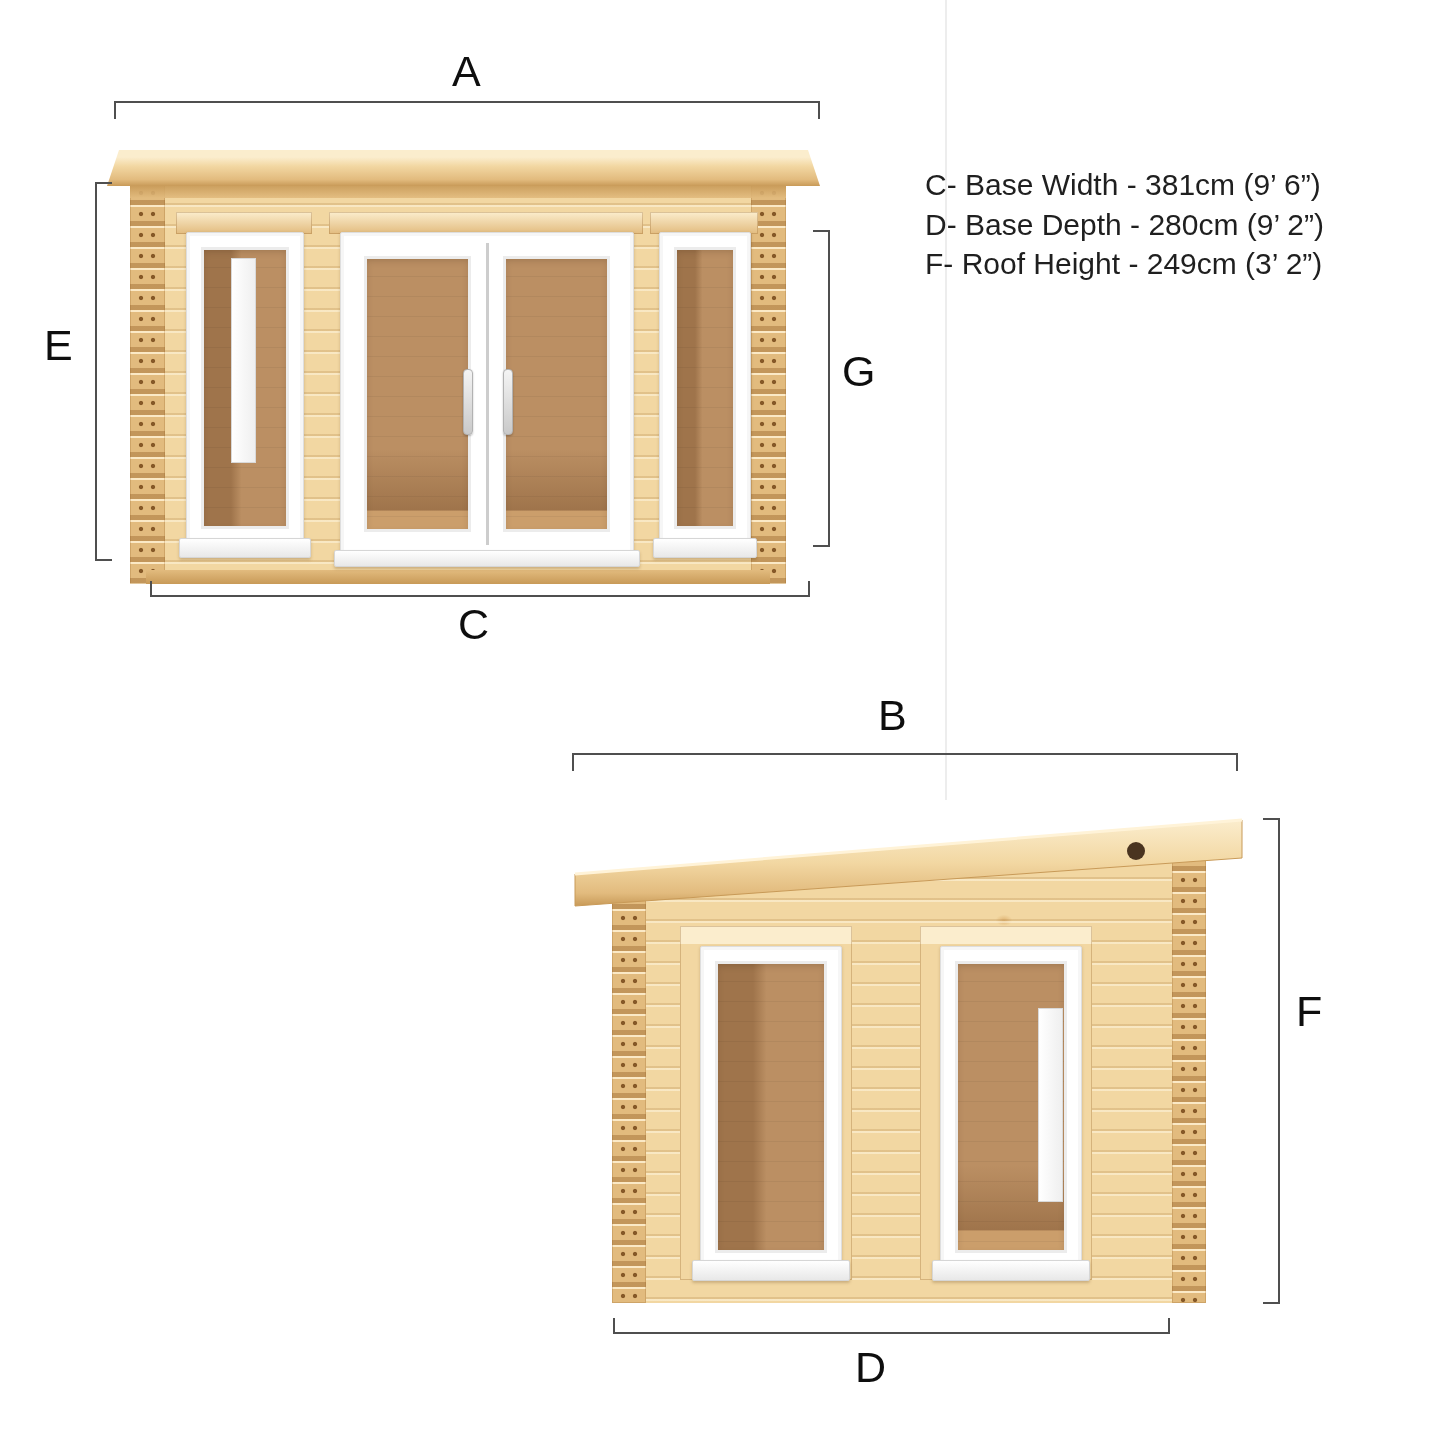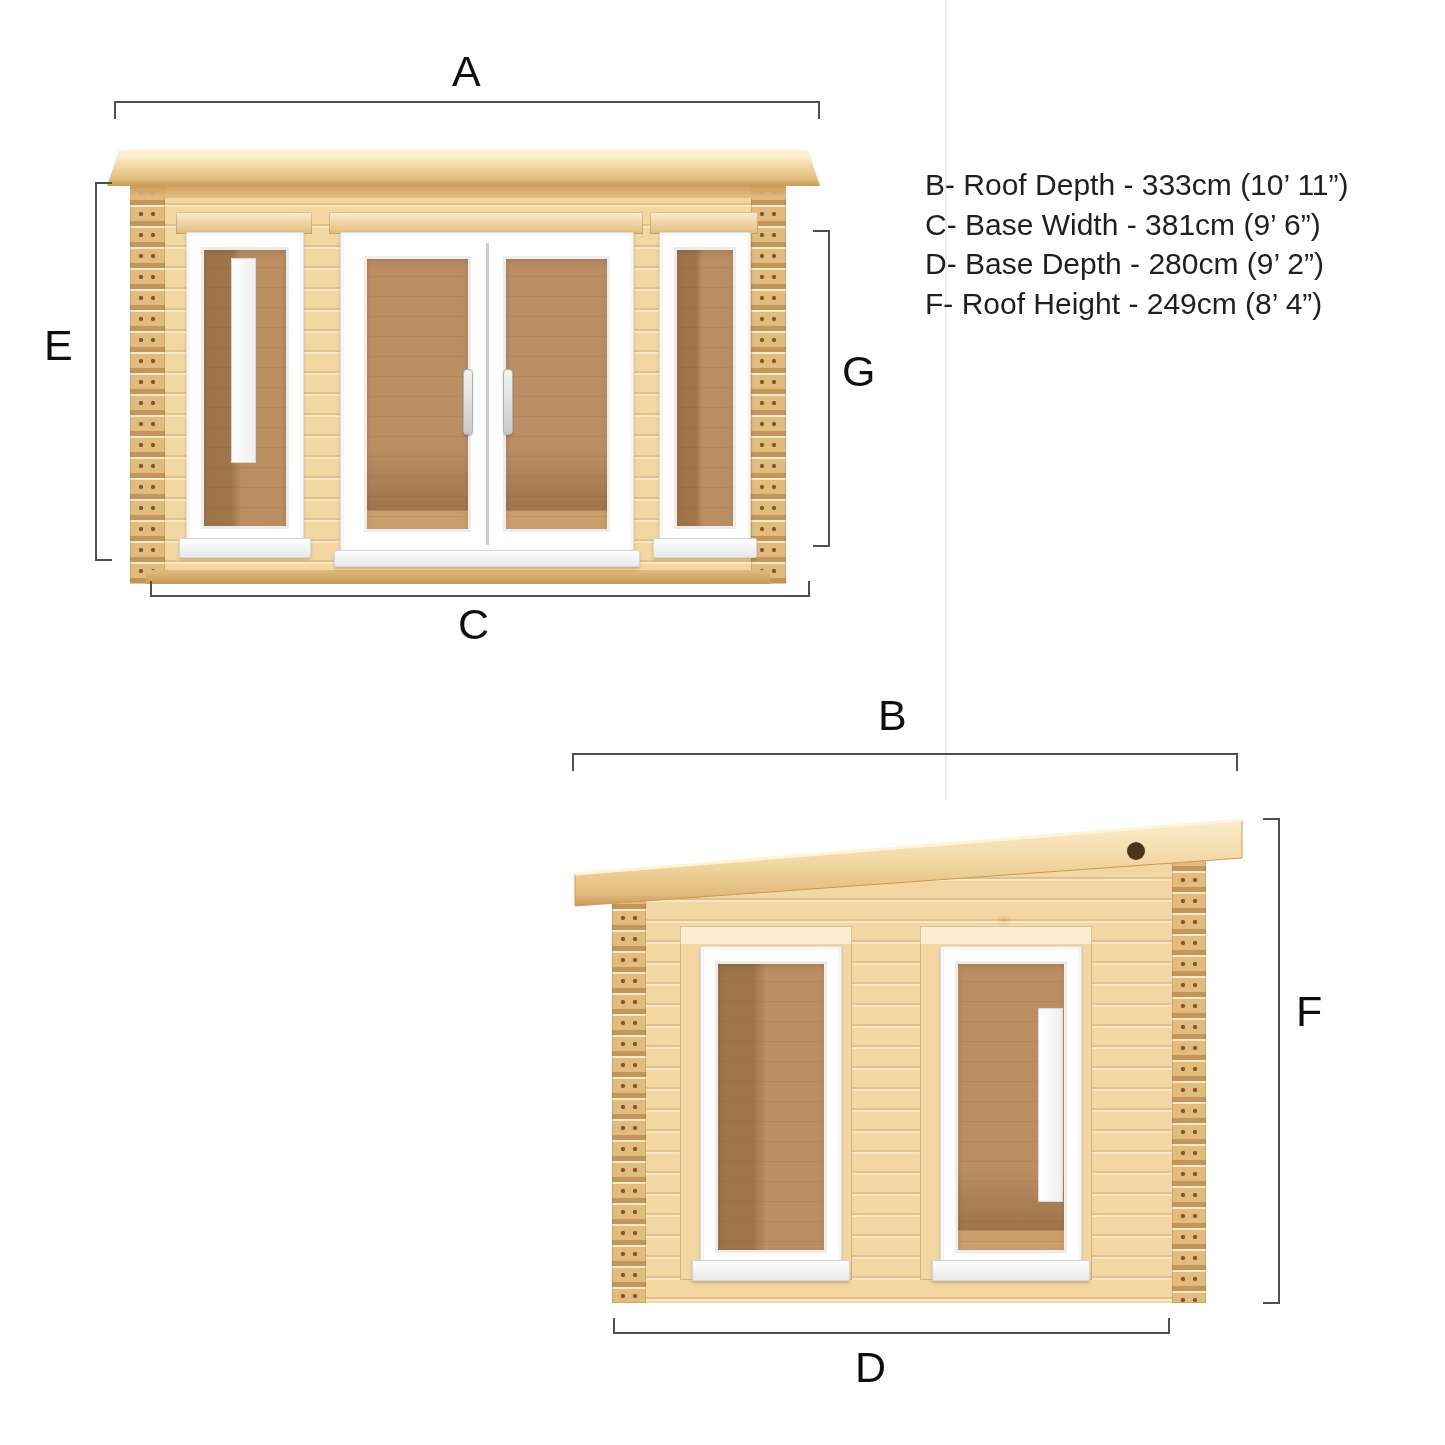--- a/index.html
+++ b/index.html
@@ -199,7 +199,6 @@
   </section>
 
   <div class="legend">
-    <div>B- Roof Depth - 333cm (10’ 11”)</div>
     <div>C- Base Width - 381cm (9’ 6”)</div>
     <div>D- Base Depth - 280cm (9’ 2”)</div>
     <div>F- Roof Height - 249cm (8’ 4”)</div>

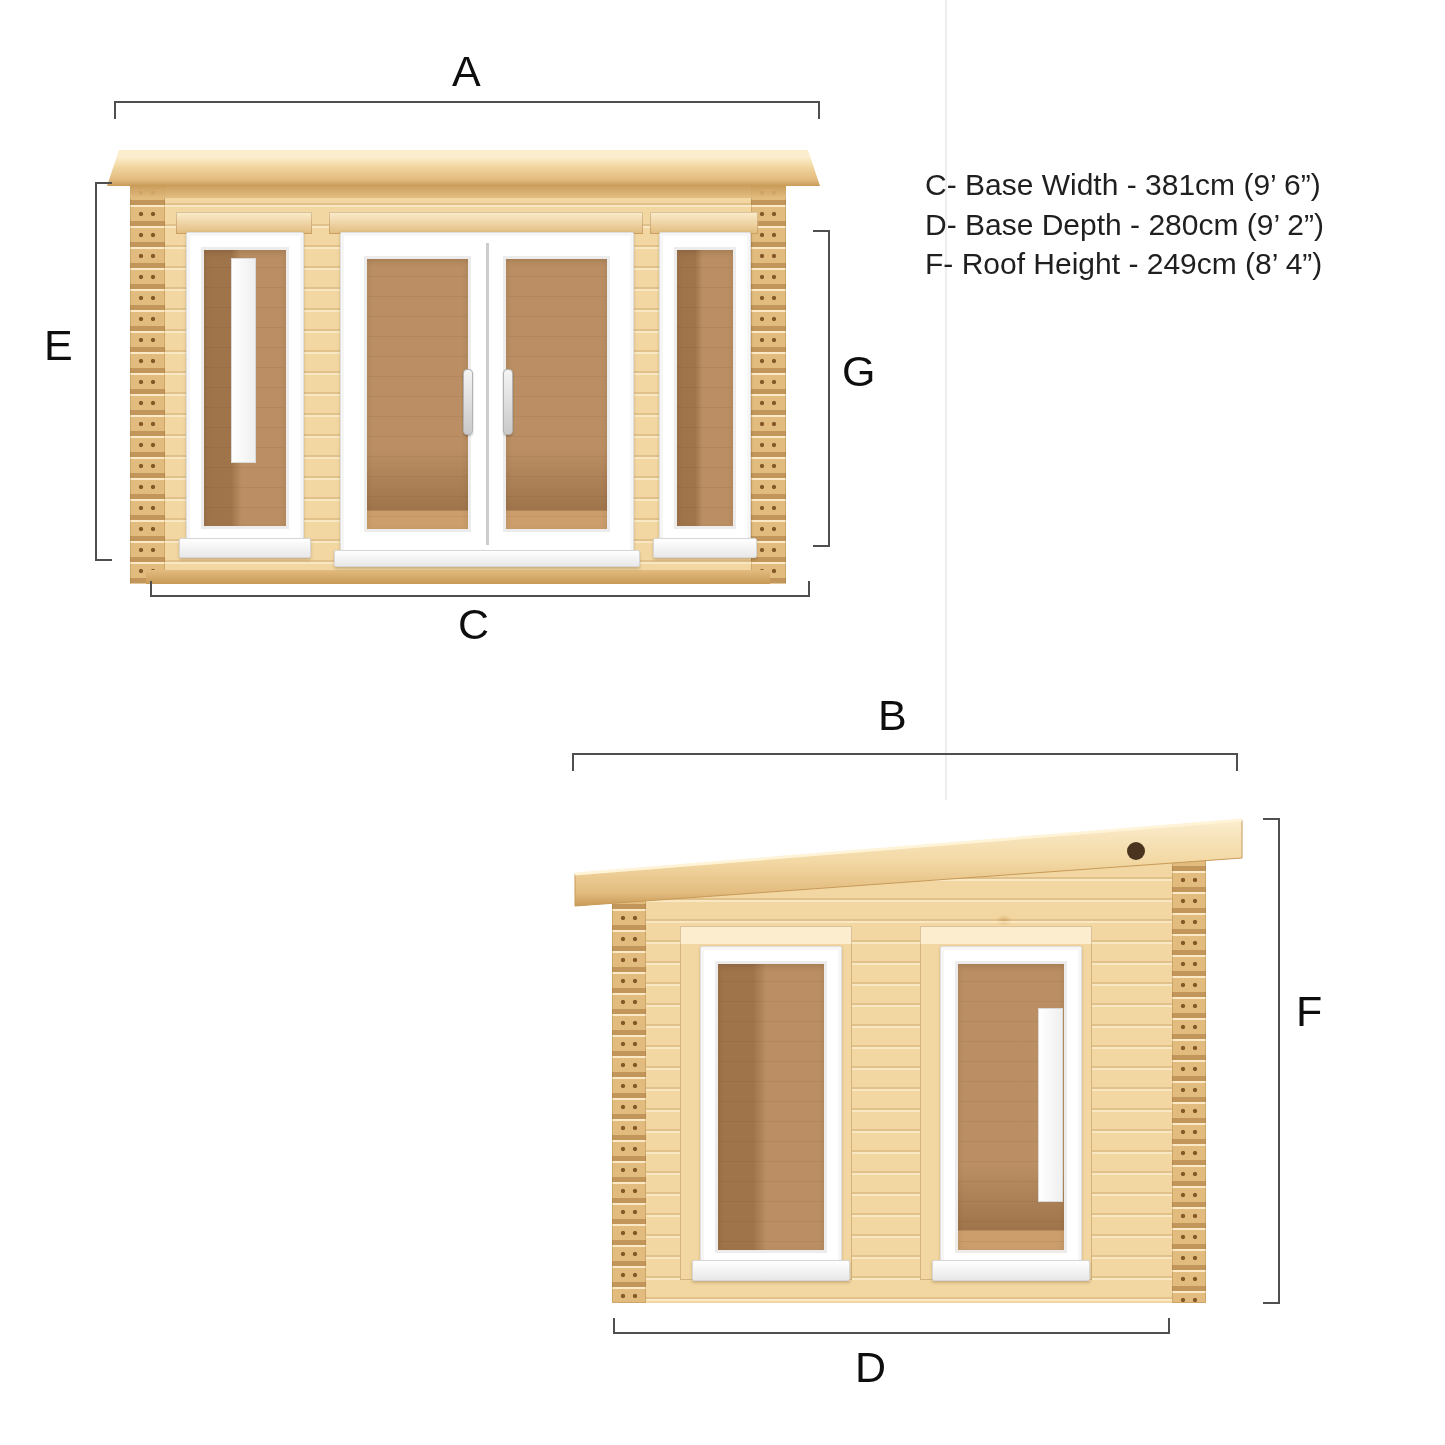--- a/index.html
+++ b/index.html
@@ -201,7 +201,7 @@
   <div class="legend">
     <div>C- Base Width - 381cm (9’ 6”)</div>
     <div>D- Base Depth - 280cm (9’ 2”)</div>
-    <div>F- Roof Height - 249cm (8’ 4”)</div>
+    <div>F- Roof Height - 249cm (3’ 2”)</div>
   </div>
 
 </div>

